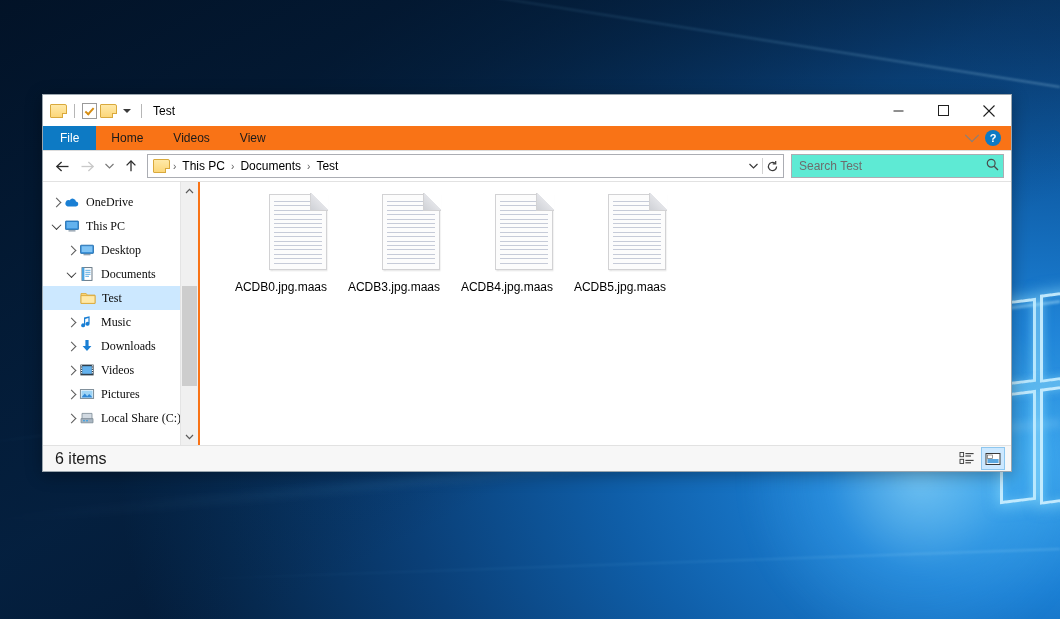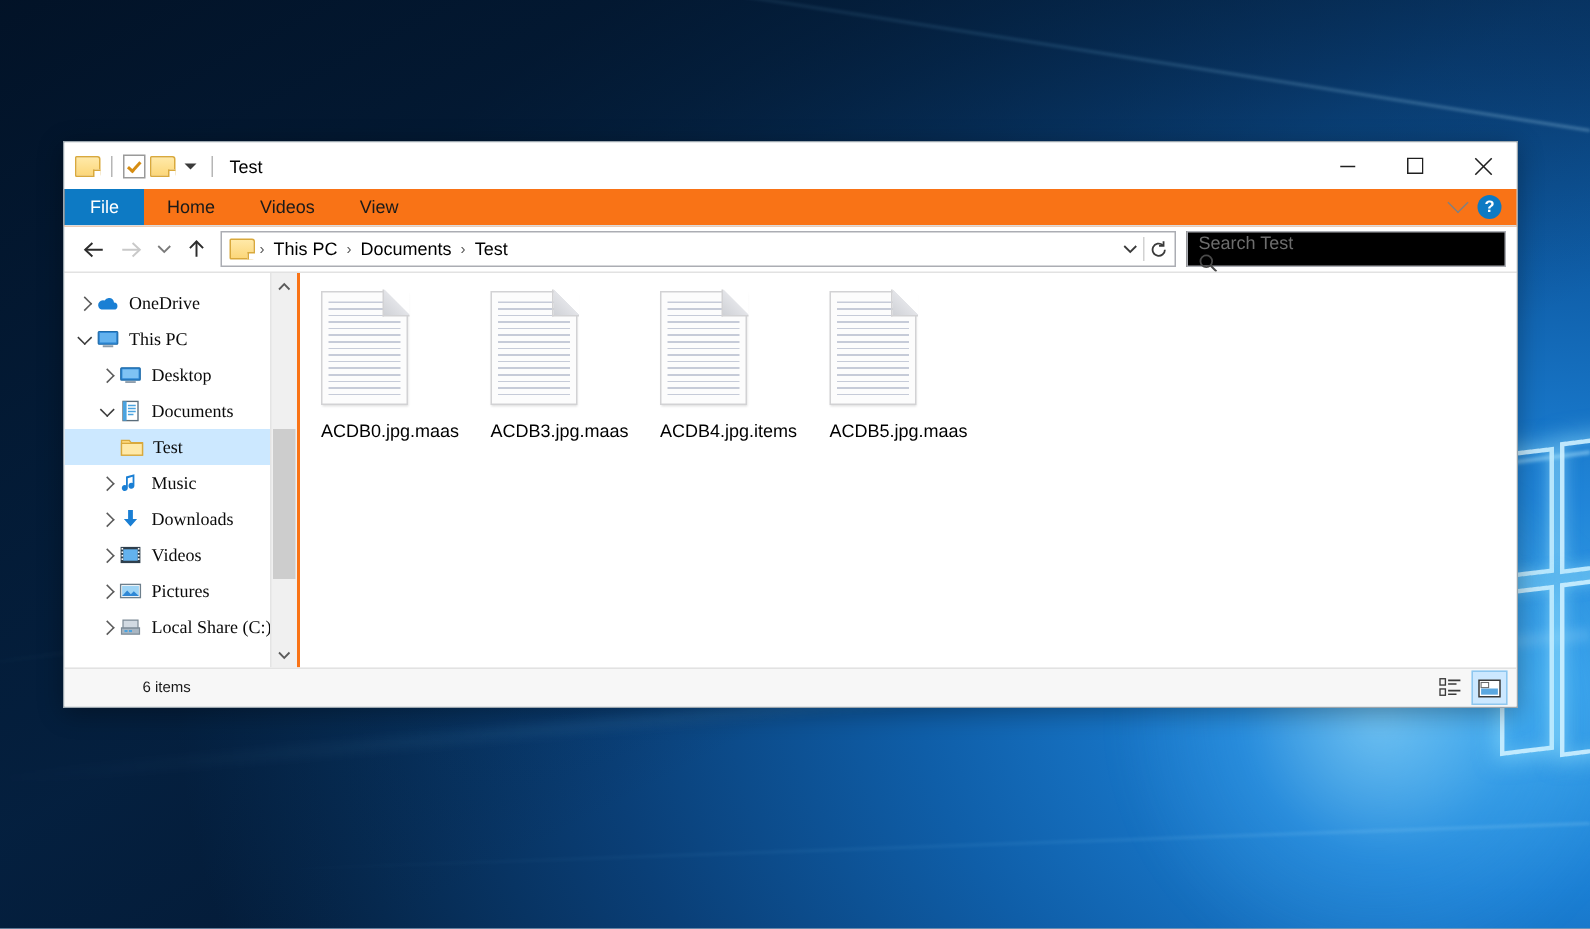--- a/index.html
+++ b/index.html
@@ -203,11 +203,10 @@
   .addr-div { width: 1px; height: 16px; background: #d2d2d2; }
   .searchbox {
     width: 200px; height: 22px;
-    border: 1px solid #abadb3; background: #000000;
+    border: 1px solid #abadb3; background: #5eead4;
     margin-left: 6px;
-    display: flex; 
+    display: flex; align-items: center;
     padding: 0 4px 0 7px;
-    flex-direction: column;
   }
   .search-text { flex: 1; font-size: 12px; color: #6d6d6d; }
 

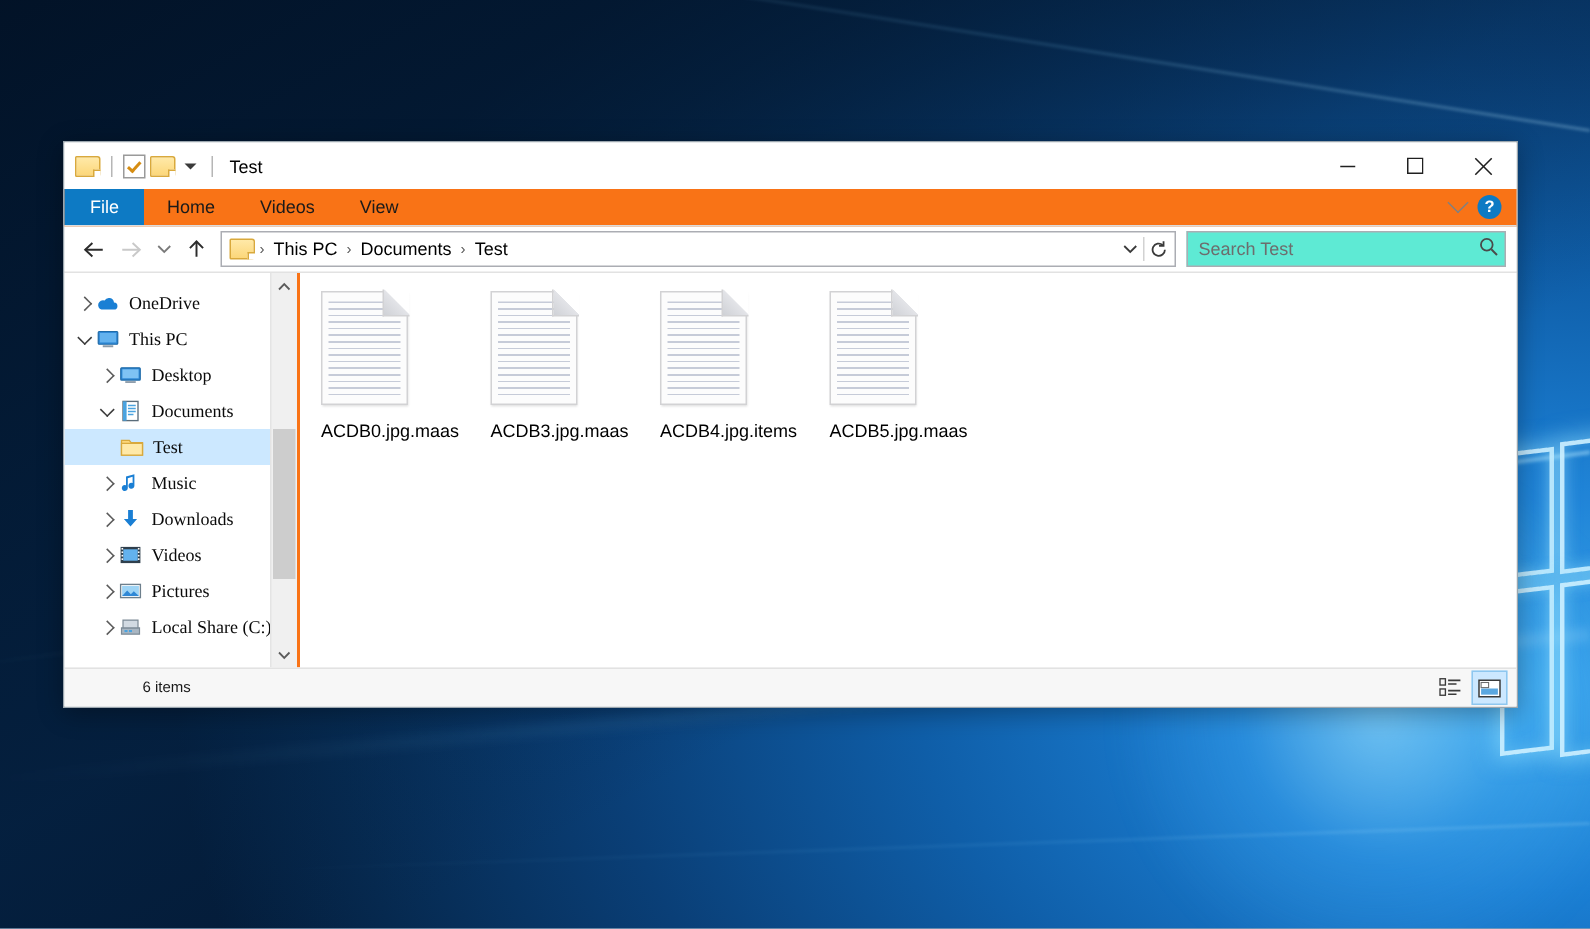--- a/index.html
+++ b/index.html
@@ -288,7 +288,7 @@
   .file-tile {
     width: 113px;
     padding-top: 4px;
-    display: flex; flex-direction: column; align-items: flex-start;
+    display: flex; flex-direction: column; align-items: flex-end;
   }
   .doc-icon {
     width: 58px; height: 76px;

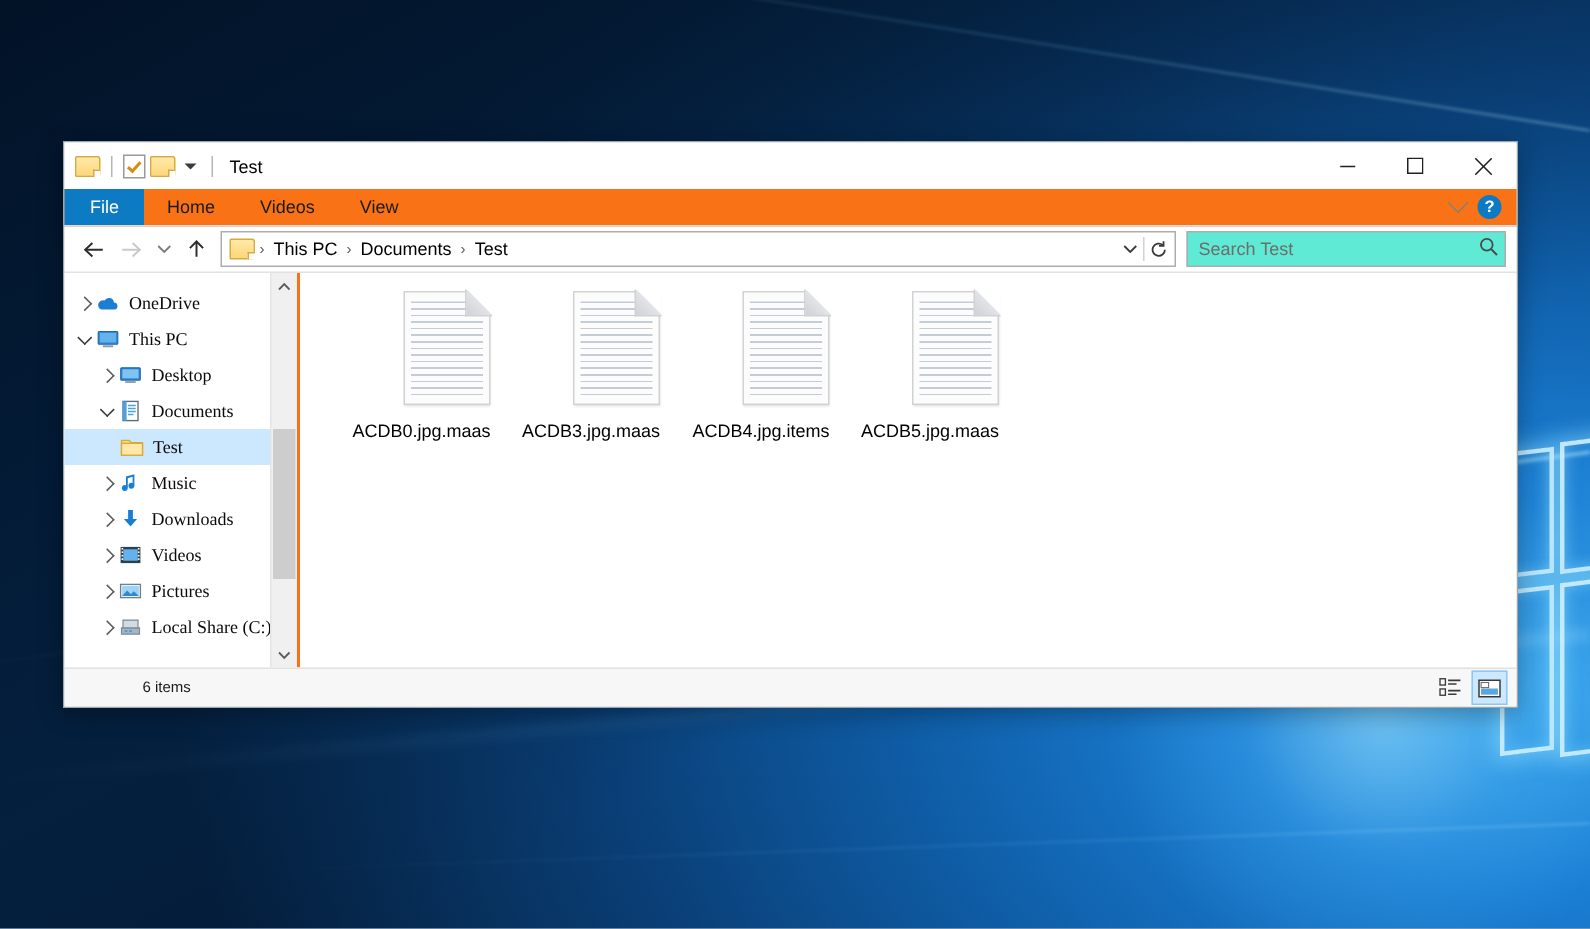--- a/index.html
+++ b/index.html
@@ -673,7 +673,7 @@
           <div class="doc-fold-mask"></div>
             <div class="doc-fold"></div>
         </div>
-        <div class="file-name">ACDB4.jpg.items</div>
+        <div class="file-name">ACDB4.jpg.maas</div>
       </div>
 
       <div class="file-tile">

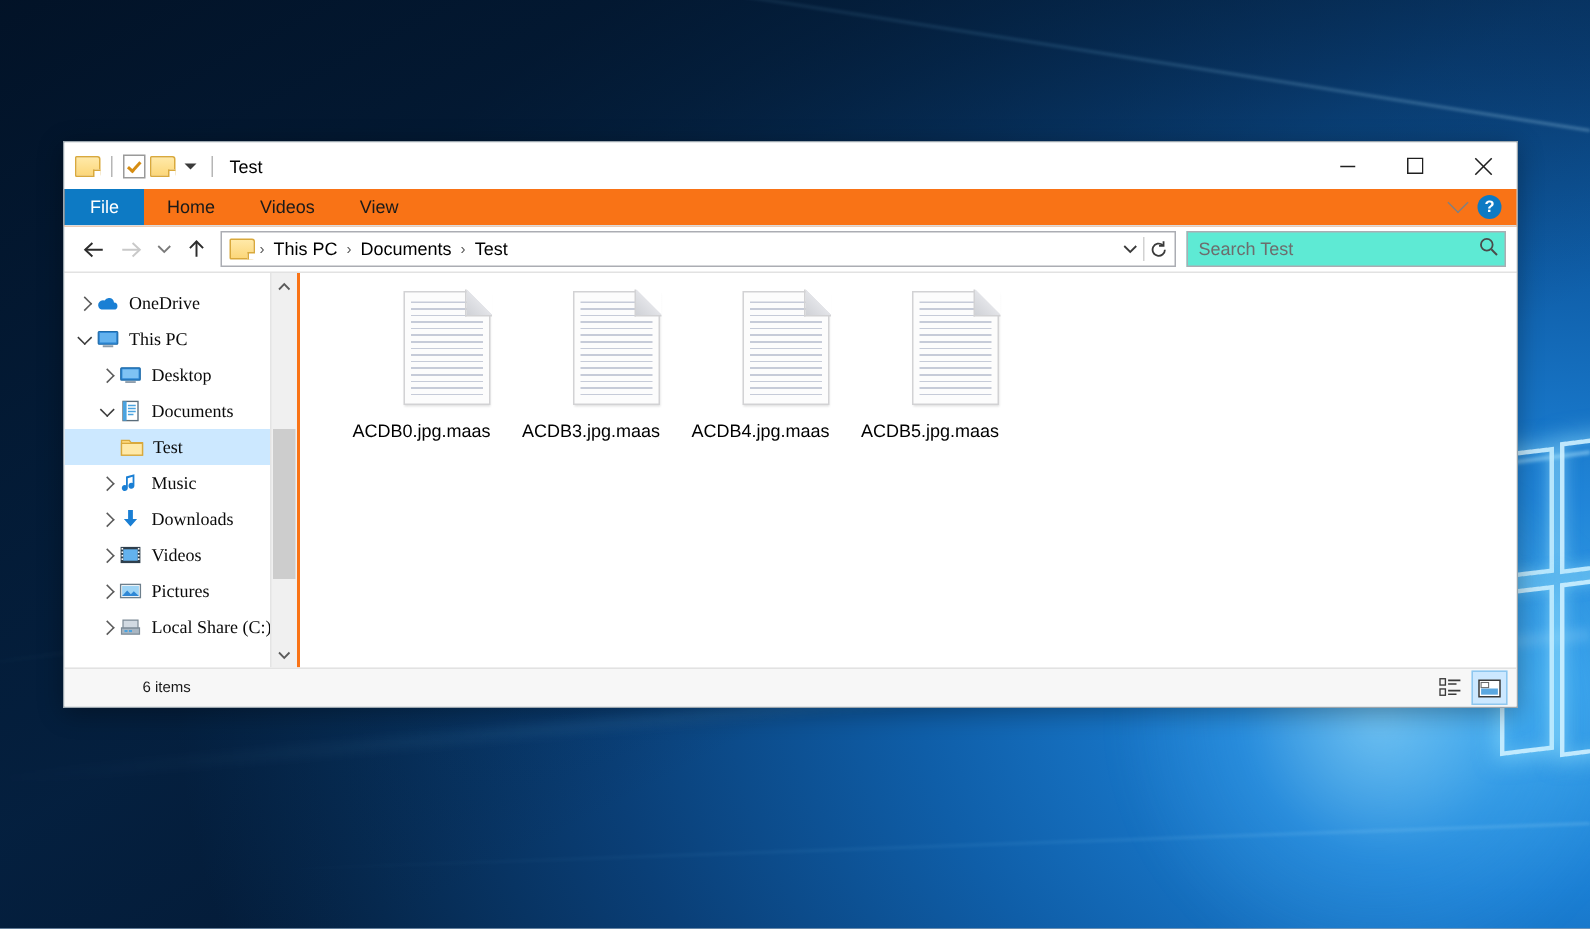--- a/index.html
+++ b/index.html
@@ -339,7 +339,7 @@
     flex: 0 0 auto;
     position: relative;
   }
-  .status-text { font-size: 10px; color: #1a1a1a; padding-left: 6px; margin-left: 40px; }
+  .status-text { font-size: 16px; color: #1a1a1a; padding-left: 6px; }
   .view-btns {
     position: absolute; right: 6px; top: 0; height: 25px;
     display: flex; align-items: center; gap: 3px;

